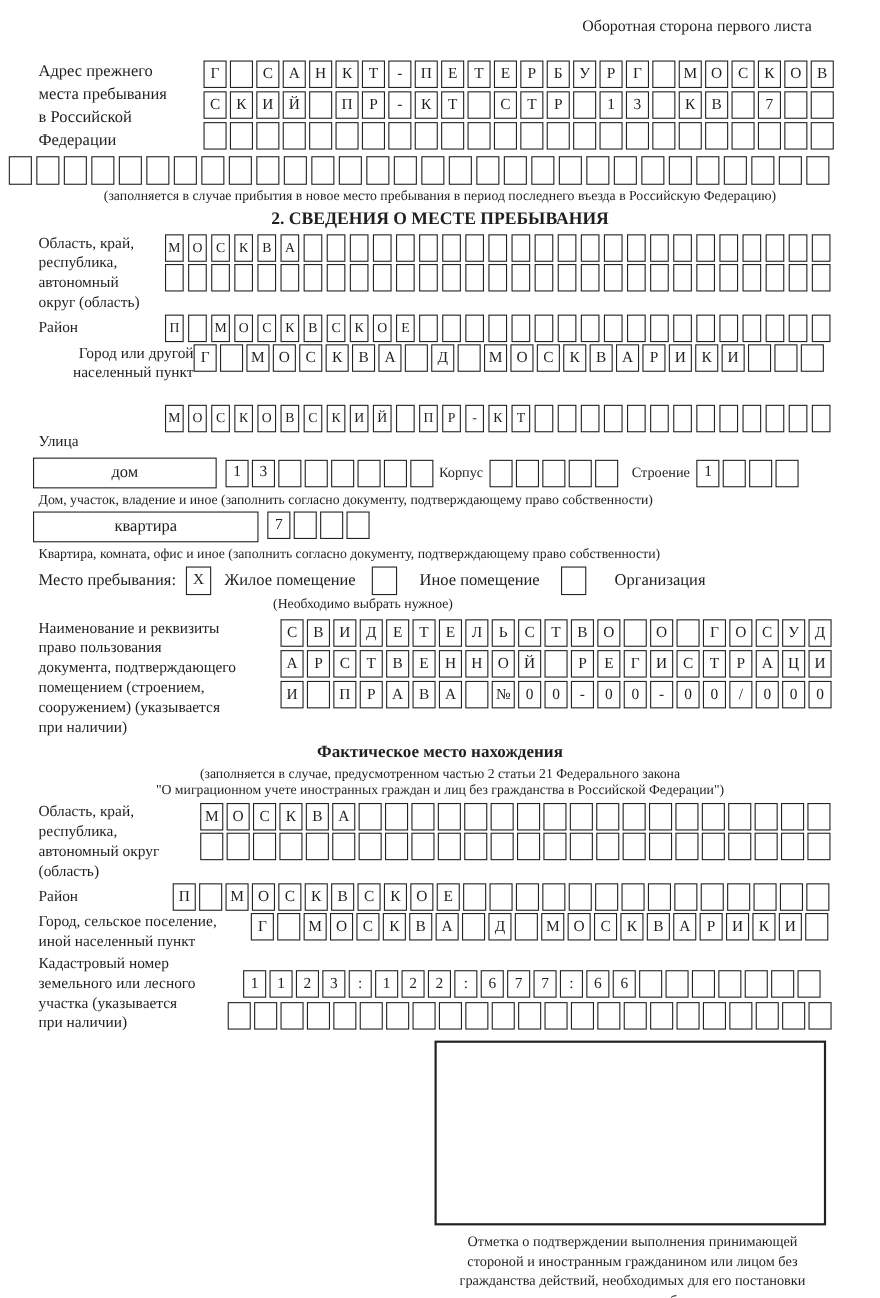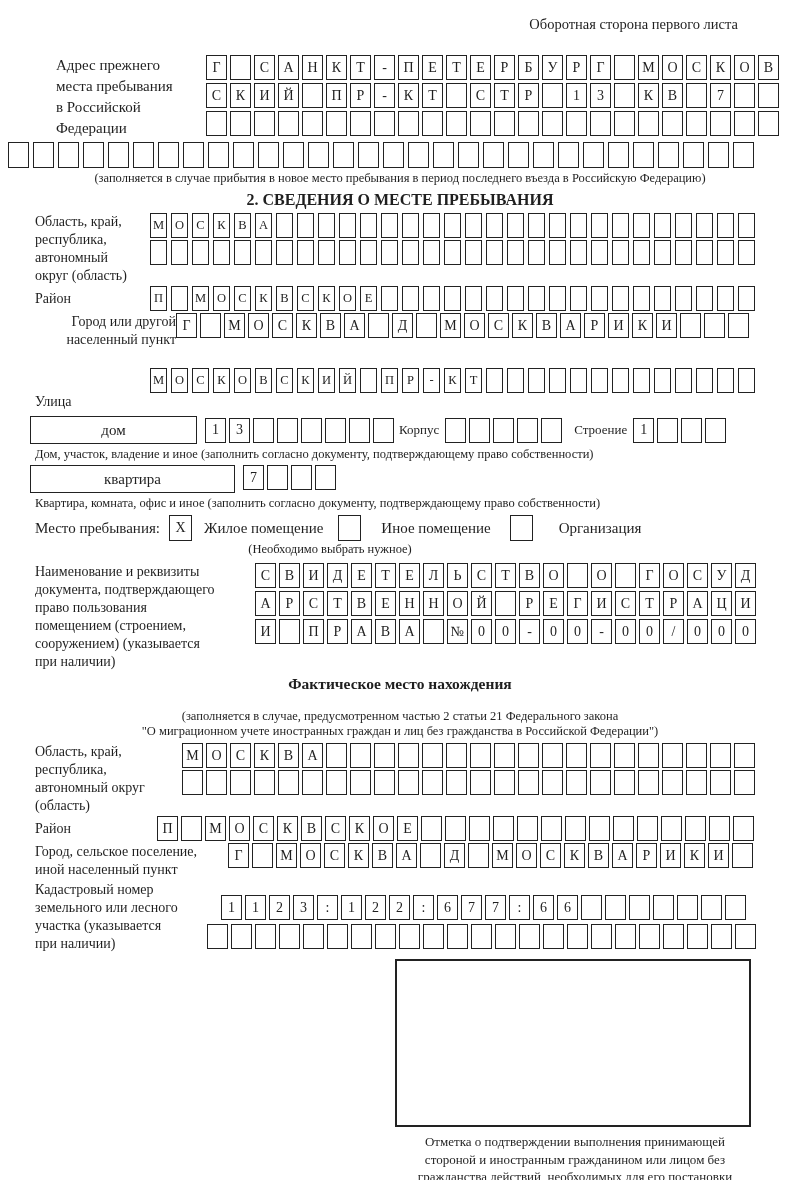--- a/index.html
+++ b/index.html
@@ -25,7 +25,7 @@
   .lblcol{font-size:14px;line-height:18px;}
   .lblcol div{white-space:nowrap;}
   .rowscol{display:flex;flex-direction:column;gap:2px;}
-  .addr-block{margin:22px 0 0 35px;justify-content:center;}
+  .addr-block{margin:22px 0 0 35px;}
   .addr-block .lblcol{width:150px;font-size:15px;line-height:21px;}
   .addr-block .rowscol{gap:3px;}
   .fullrow{margin:3px 0 0 8px;}

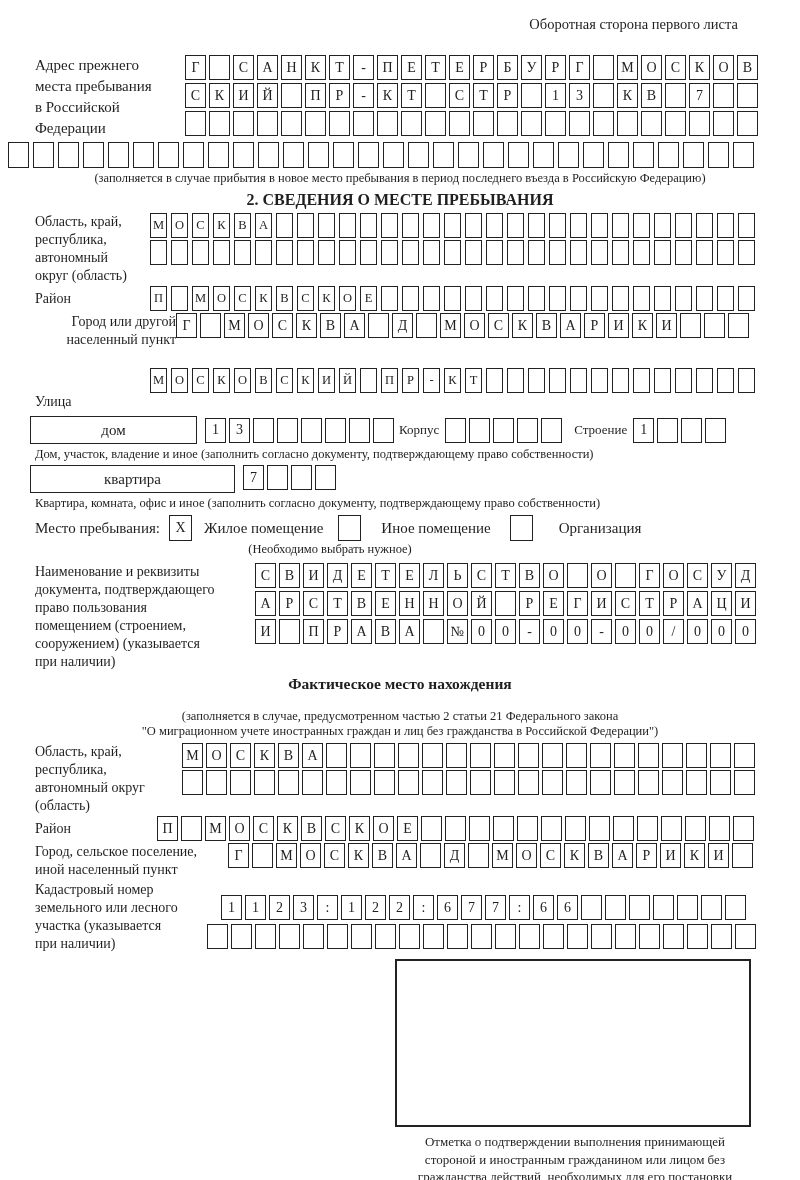--- a/index.html
+++ b/index.html
@@ -441,8 +441,8 @@
 <div class="flexblock doc-block">
   <div class="lblcol">
     <div>Наименование и реквизиты</div>
+    <div>право пользования</div>
     <div>документа, подтверждающего</div>
-    <div>право пользования</div>
     <div>помещением (строением,</div>
     <div>сооружением) (указывается</div>
     <div>при наличии)</div>

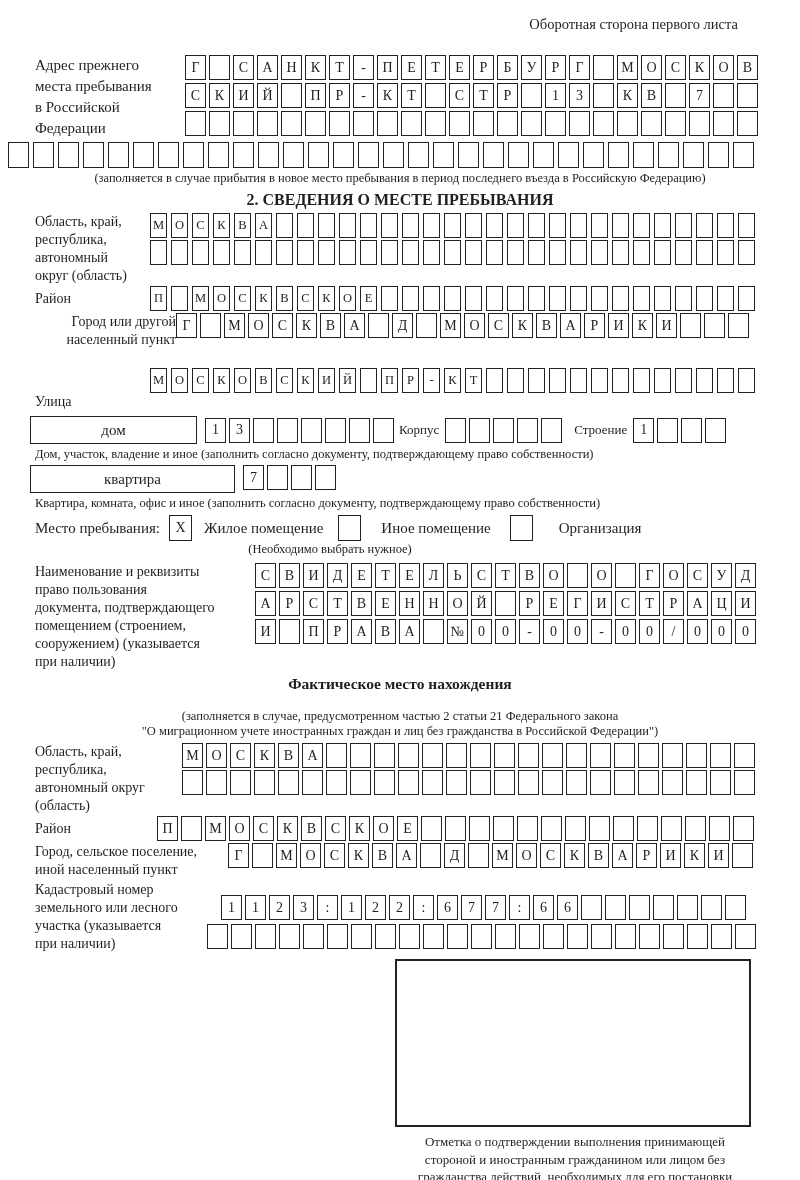--- a/index.html
+++ b/index.html
@@ -59,7 +59,7 @@
   .doc-block .lblcol{width:220px;}
   .doc-block .rowscol{gap:3px;}
   .sub-title{margin-top:4px;text-align:center;font-size:15.5px;font-weight:bold;}
-  .law-note{margin-top:16px;text-align:center;font-size:12.5px;line-height:15px;}
+  .law-note{margin-top:3px;text-align:center;font-size:12.5px;line-height:15px;}
   .region2-block{margin:4px 0 0 35px;}
   .region2-block .lblcol{width:147px;}
   .district2-row{margin:1px 0 0 35px;display:flex;align-items:center;}

